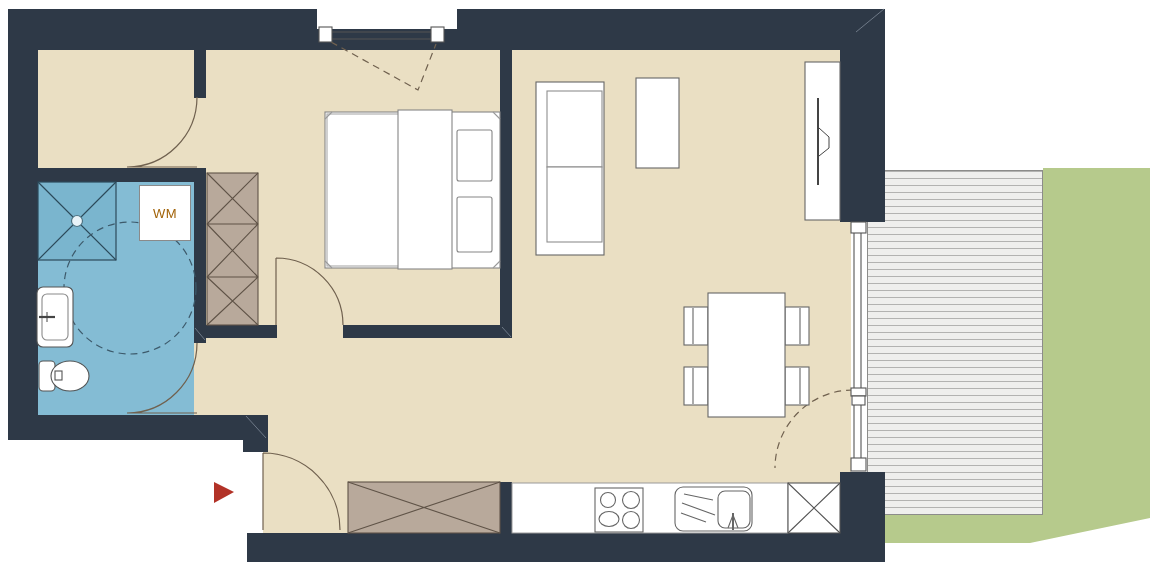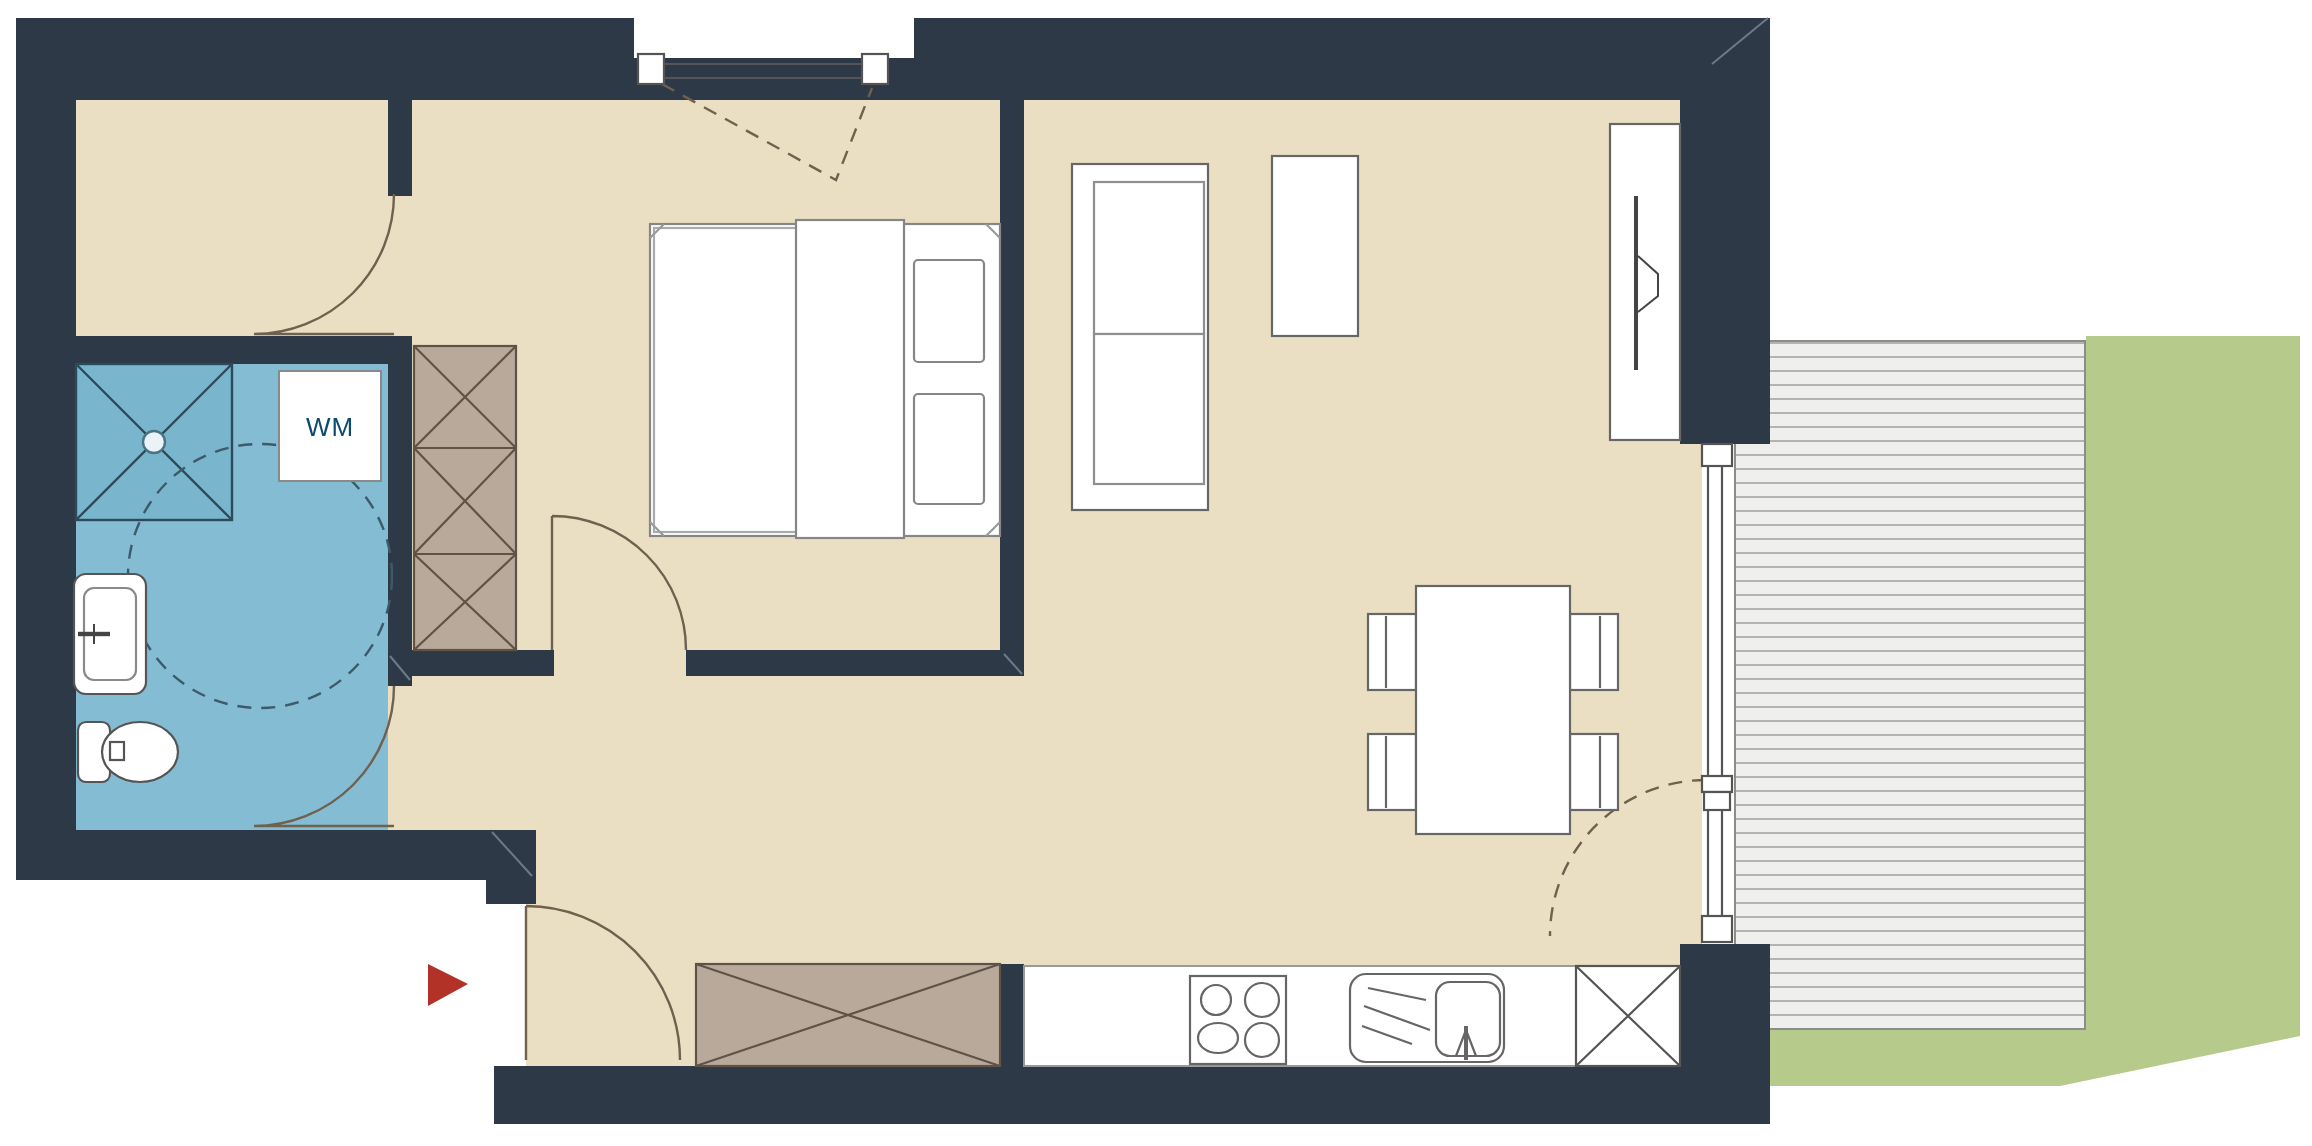--- a/index.html
+++ b/index.html
@@ -16,7 +16,7 @@
   #overlay{position:absolute;left:0;top:0;z-index:5;}
   #wm-box{z-index:6;background:#ffffff;border:1px solid #8a8a8a;box-sizing:border-box;
           display:flex;align-items:center;justify-content:center;
-          font-size:13px;color:#0c4a6e;letter-spacing:.5px;}
+          font-size:13px;color:#a16207;letter-spacing:.5px;}
   .z1{z-index:1}.z2{z-index:2}.z3{z-index:3}.z4{z-index:4}
 </style>
 </head>

